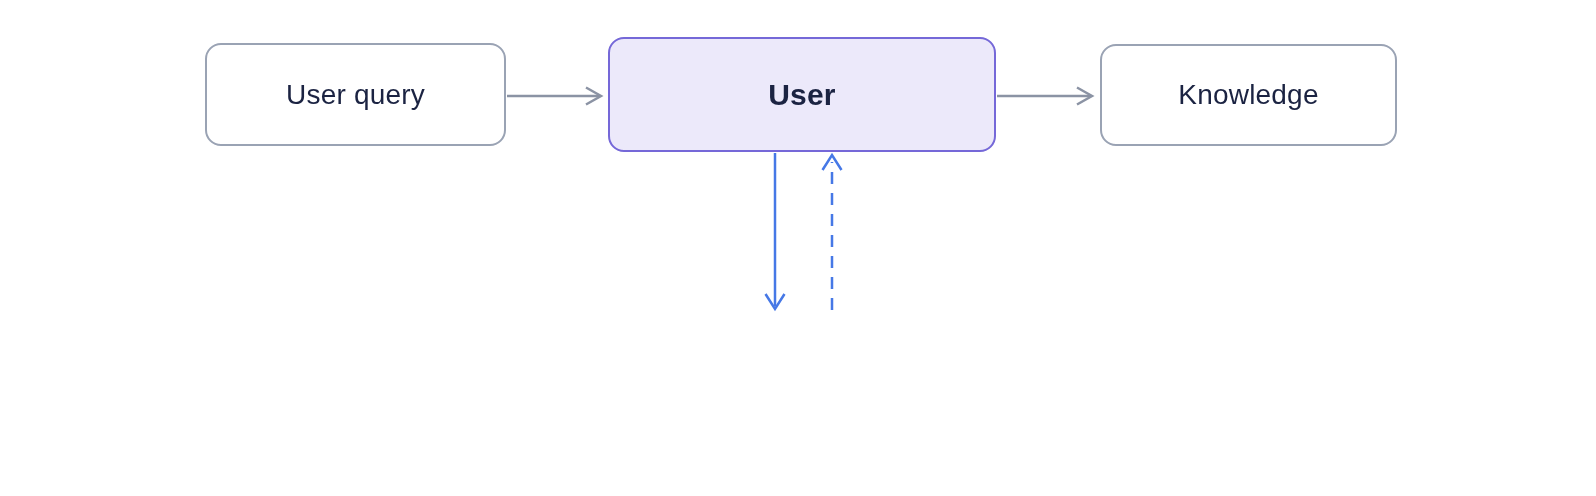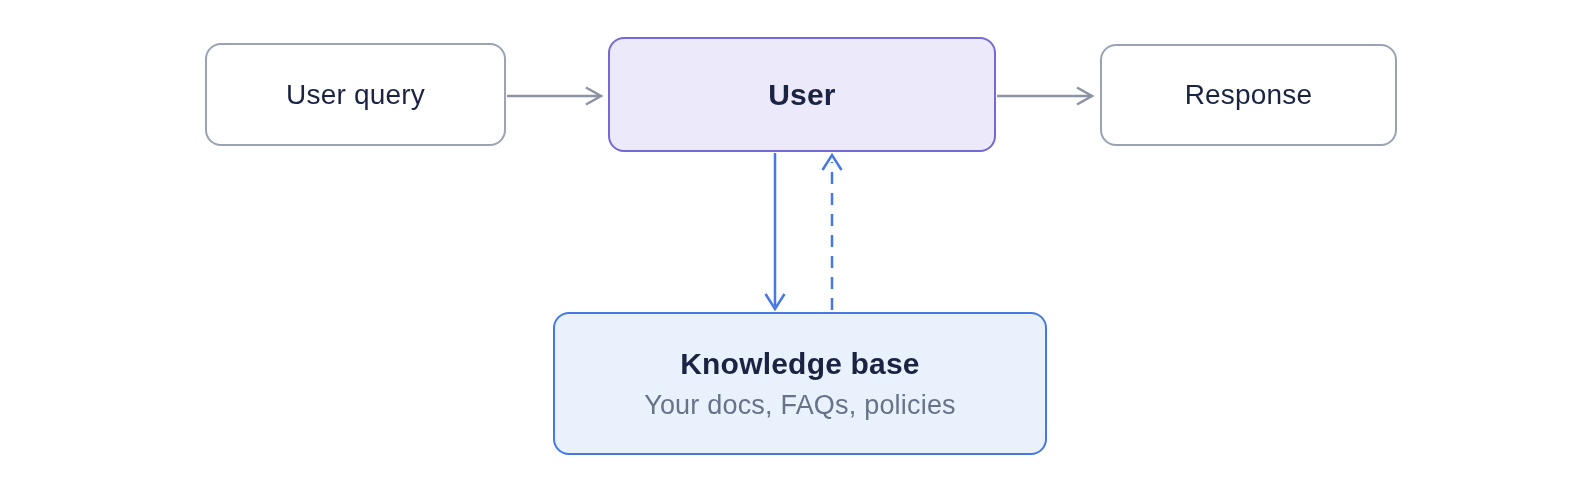--- a/index.html
+++ b/index.html
@@ -134,7 +134,7 @@
   </div>
 
   <div class="node plain" id="node-response">
-    <span class="label">Response</span>
+    <span class="label">Knowledge</span>
   </div>
 
   <div class="node kb" id="node-kb">

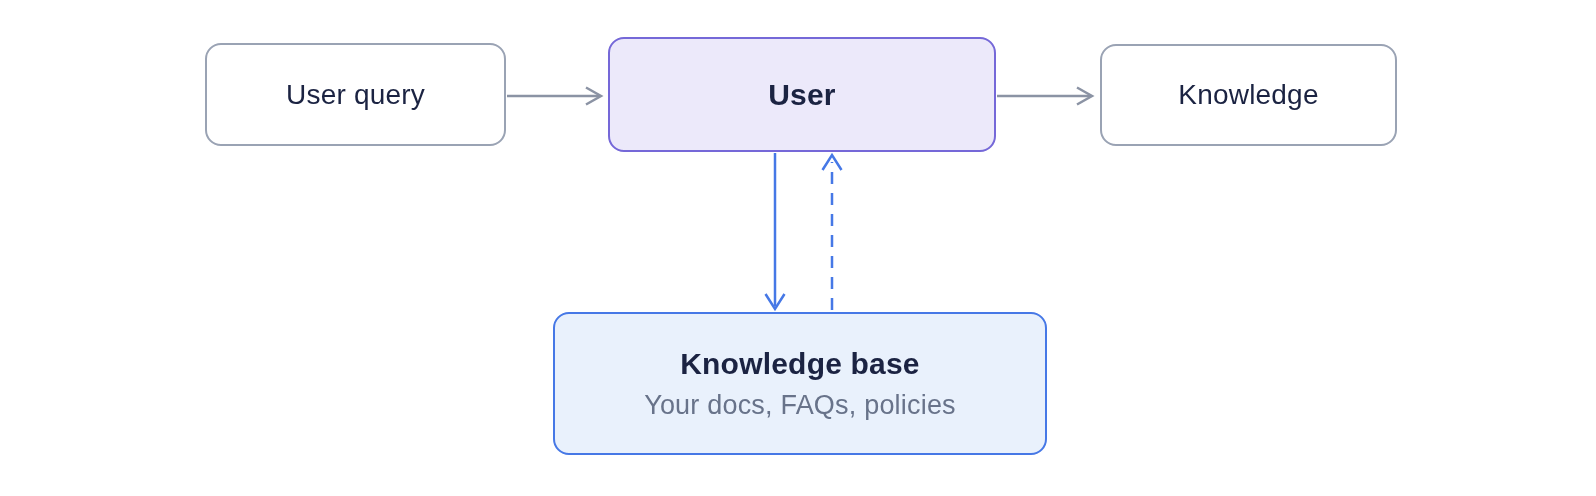--- a/index.html
+++ b/index.html
@@ -137,10 +137,6 @@
     <span class="label">Knowledge</span>
   </div>
 
-  <div class="node kb" id="node-kb">
-    <span class="title">Knowledge base</span>
-    <span class="subtitle">Your docs, FAQs, policies</span>
-  </div>
 
 </div>
 

